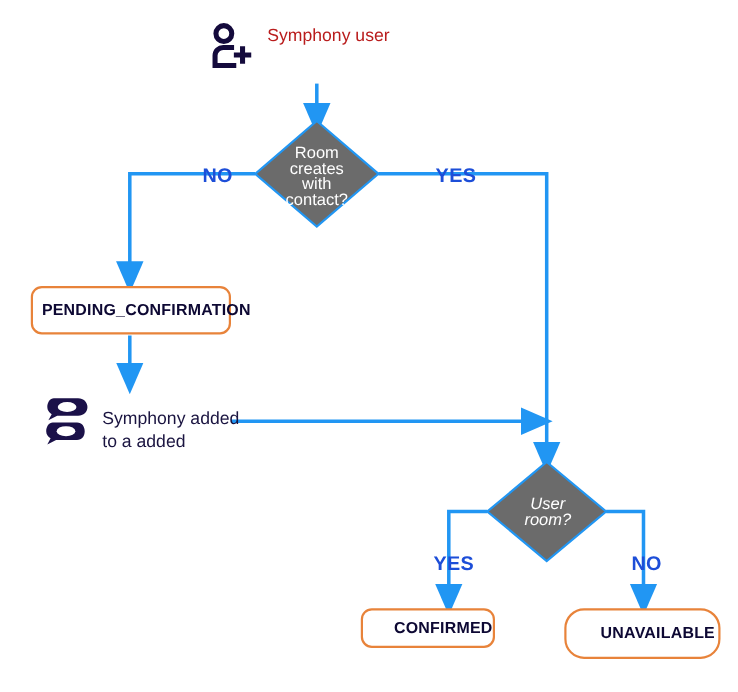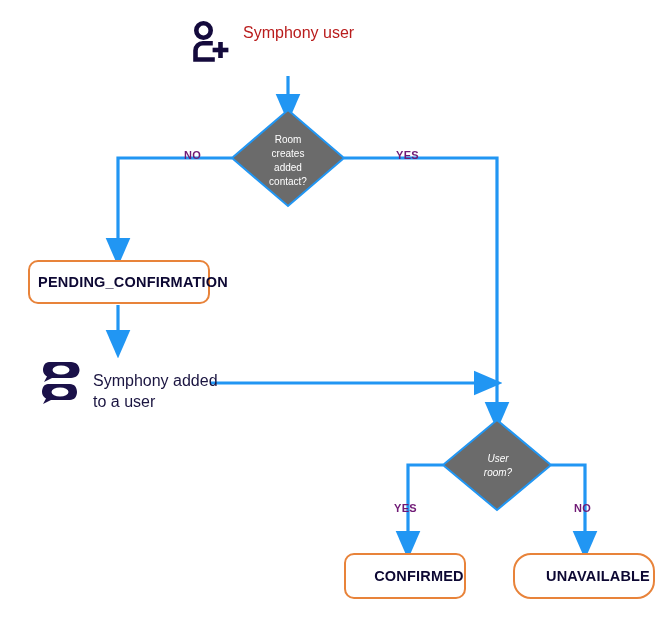--- a/index.html
+++ b/index.html
@@ -78,7 +78,7 @@
     position: absolute;
     color: #ffffff;
     font-family: "Liberation Sans", sans-serif;
-    font-size: 10px;
+    font-size: 15px;
     line-height: 14px;
     text-align: center;
   }

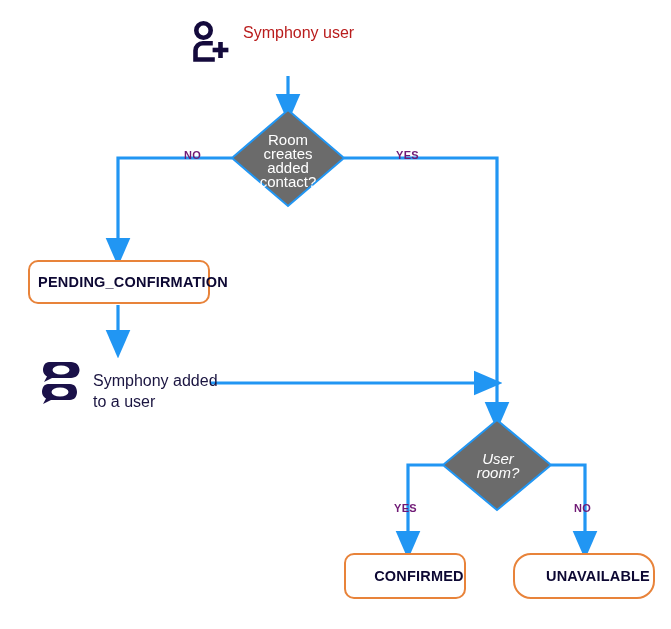--- a/index.html
+++ b/index.html
@@ -65,8 +65,8 @@
     position: absolute;
     font-family: "Liberation Sans", sans-serif;
     font-weight: bold;
-    font-size: 11px;
-    color: #701a75;
+    font-size: 18px;
+    color: #1d4ed8;
     letter-spacing: 0.3px;
   }
   #label-no-1 { left: 184px; top: 149px; }

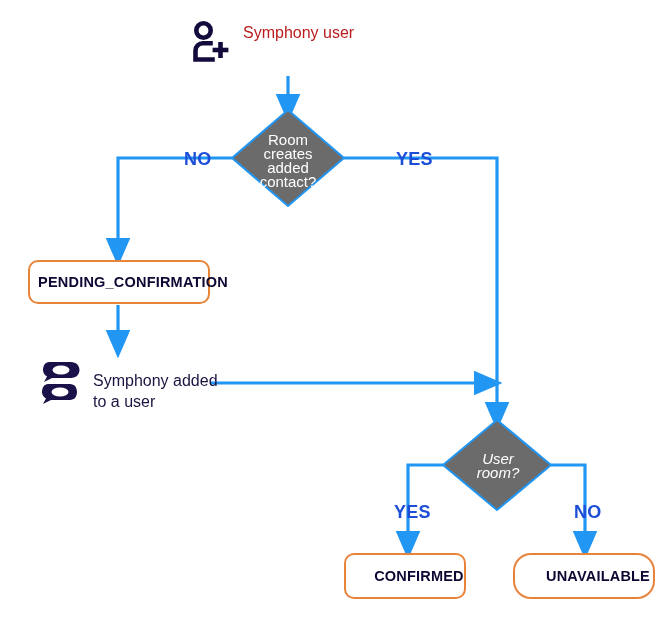--- a/index.html
+++ b/index.html
@@ -162,7 +162,7 @@
 <div class="diamond-text" id="diamond-text-1">
   <div>Room</div>
   <div>creates</div>
-  <div>added</div>
+  <div>with</div>
   <div>contact?</div>
 </div>
 

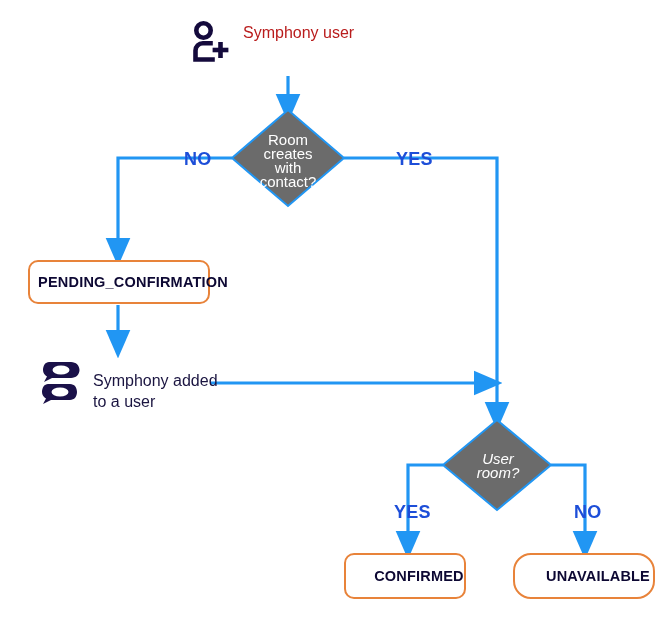--- a/index.html
+++ b/index.html
@@ -156,7 +156,7 @@
 
 <div class="node-text room-label">
   <div>Symphony added</div>
-  <div>to a user</div>
+  <div>to a added</div>
 </div>
 
 <div class="diamond-text" id="diamond-text-1">

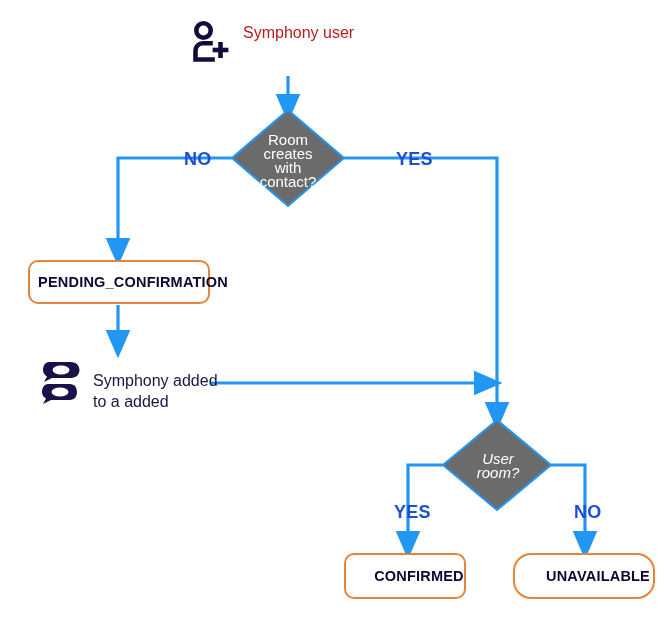--- a/index.html
+++ b/index.html
@@ -58,7 +58,7 @@
     padding-left: 28px;
   }
   #state-pending { left: 28px; top: 260px; width: 182px; height: 44px; }
-  #state-confirmed { left: 344px; top: 553px; width: 122px; height: 46px; }
+  #state-confirmed { left: 328px; top: 553px; width: 122px; height: 36px; }
   #state-unavailable { left: 513px; top: 553px; width: 142px; height: 46px; border-radius: 18px; }
 
   .edge-label {

